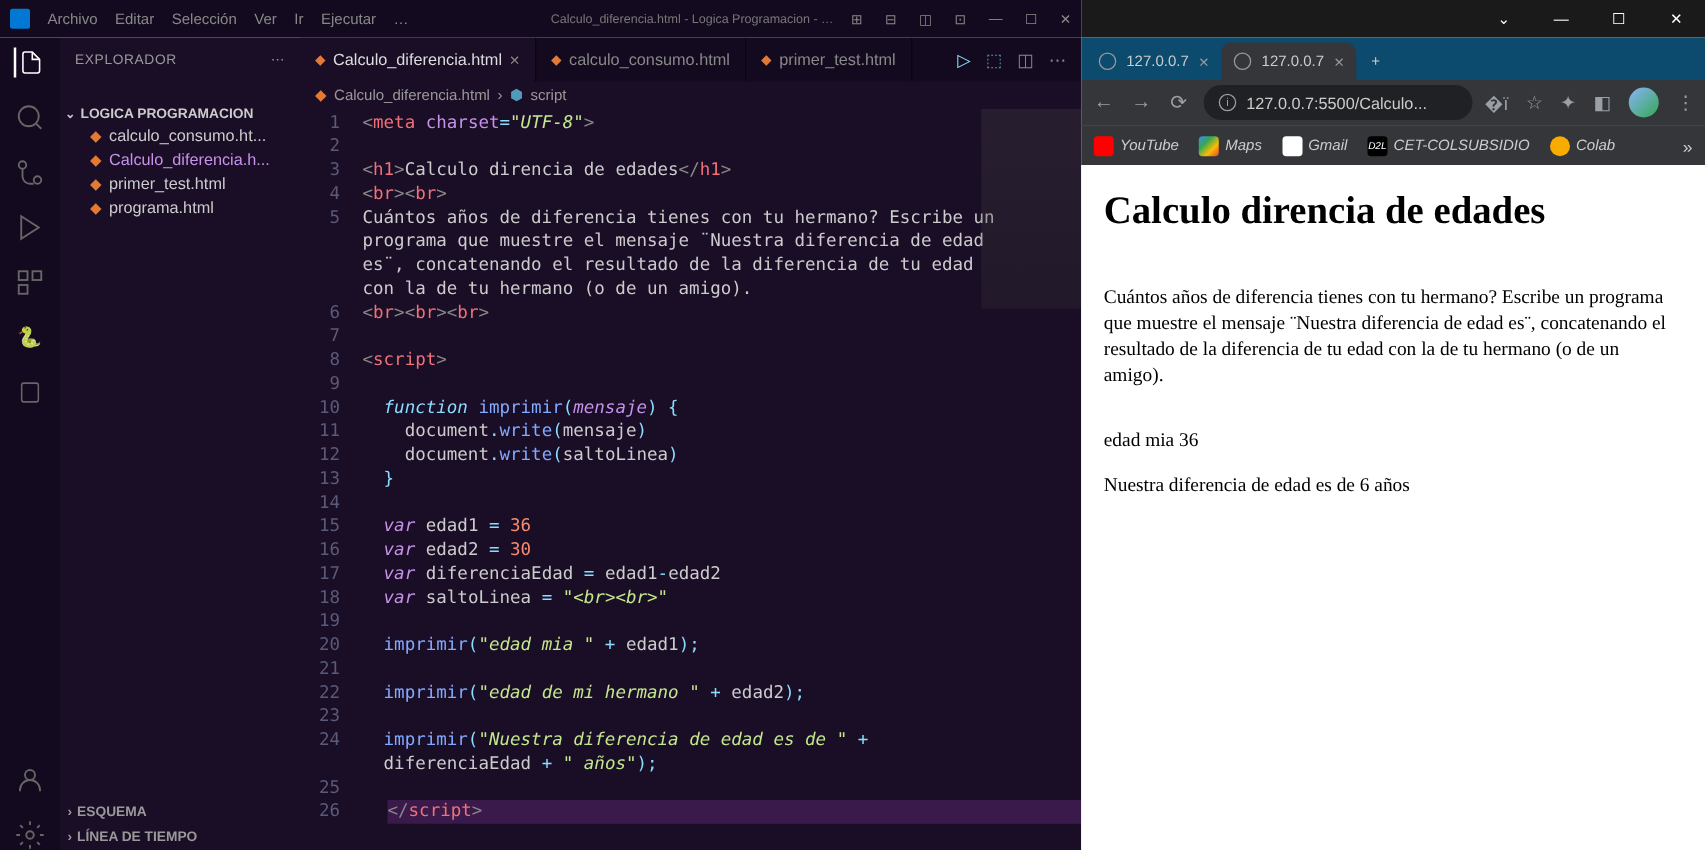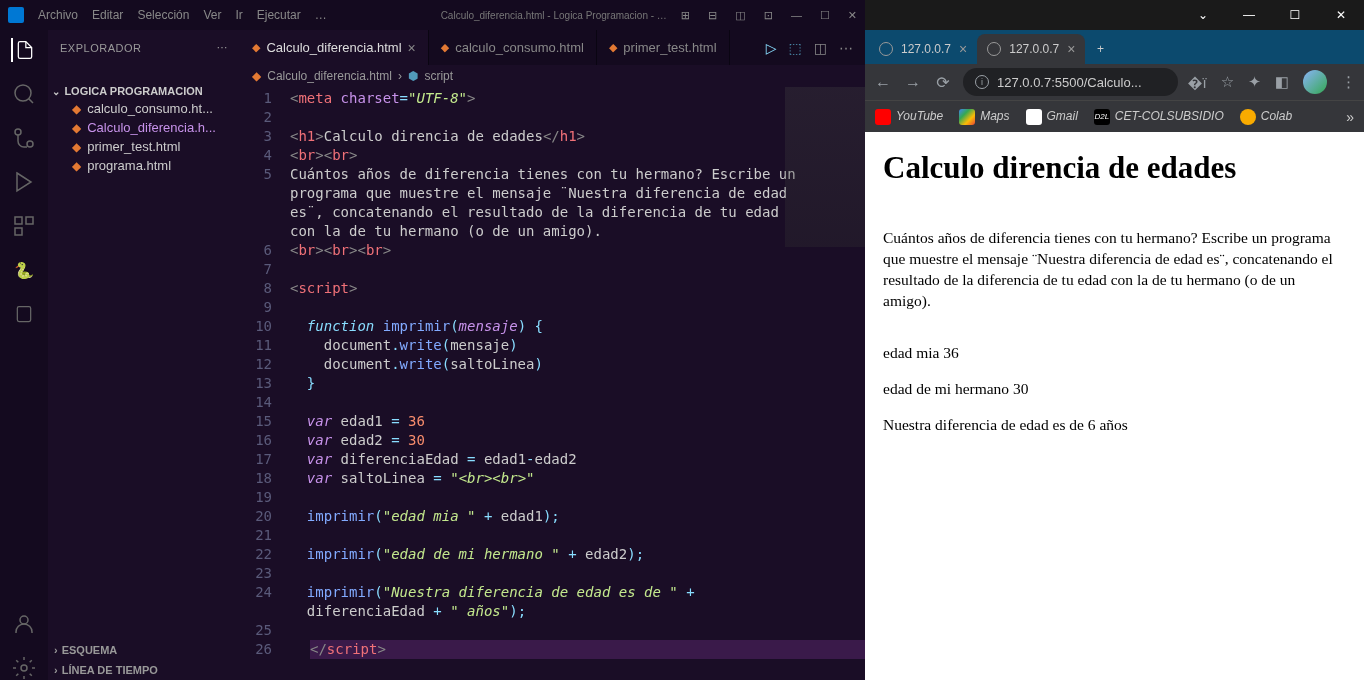--- a/index.html
+++ b/index.html
@@ -350,7 +350,6 @@
     <p>Cuántos años de diferencia tienes con tu hermano? Escribe un programa que muestre el mensaje ¨Nuestra diferencia de edad es¨, concatenando el resultado de la diferencia de tu edad con la de tu hermano (o de un amigo).</p>
     <br>
     <div class="out">edad mia 36</div>
-    <div class="out">edad de mi hermano 30</div>
     <div class="out">Nuestra diferencia de edad es de 6 años</div>
   </div>
 </div>

